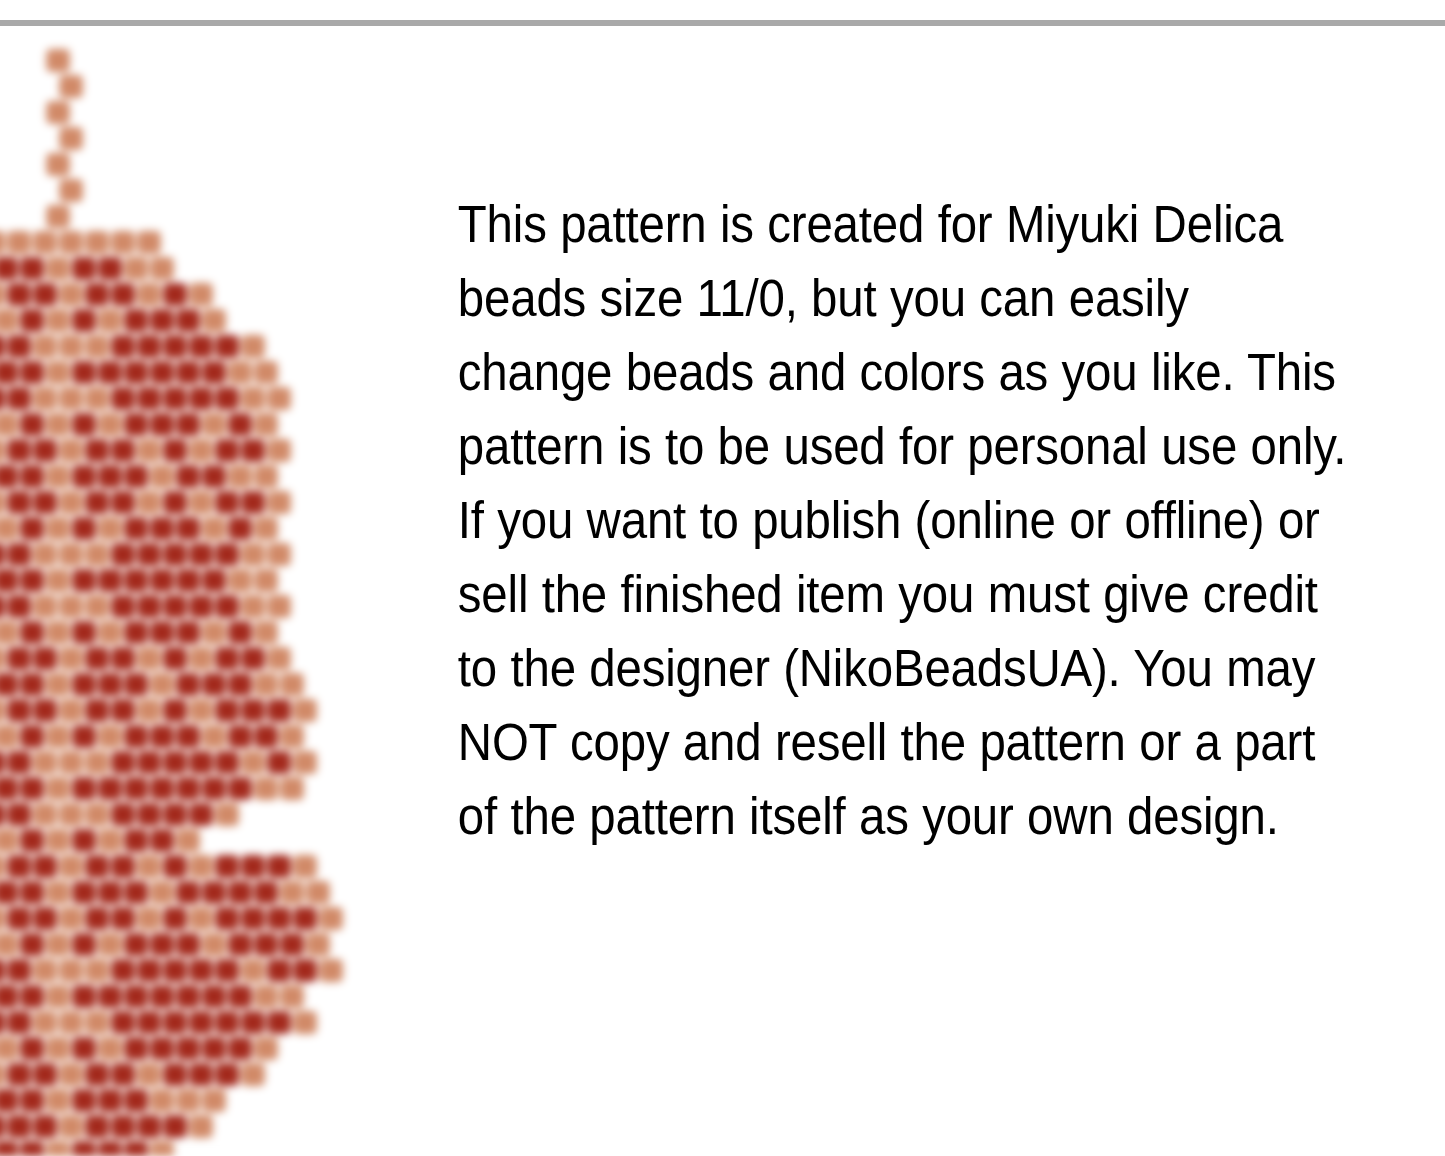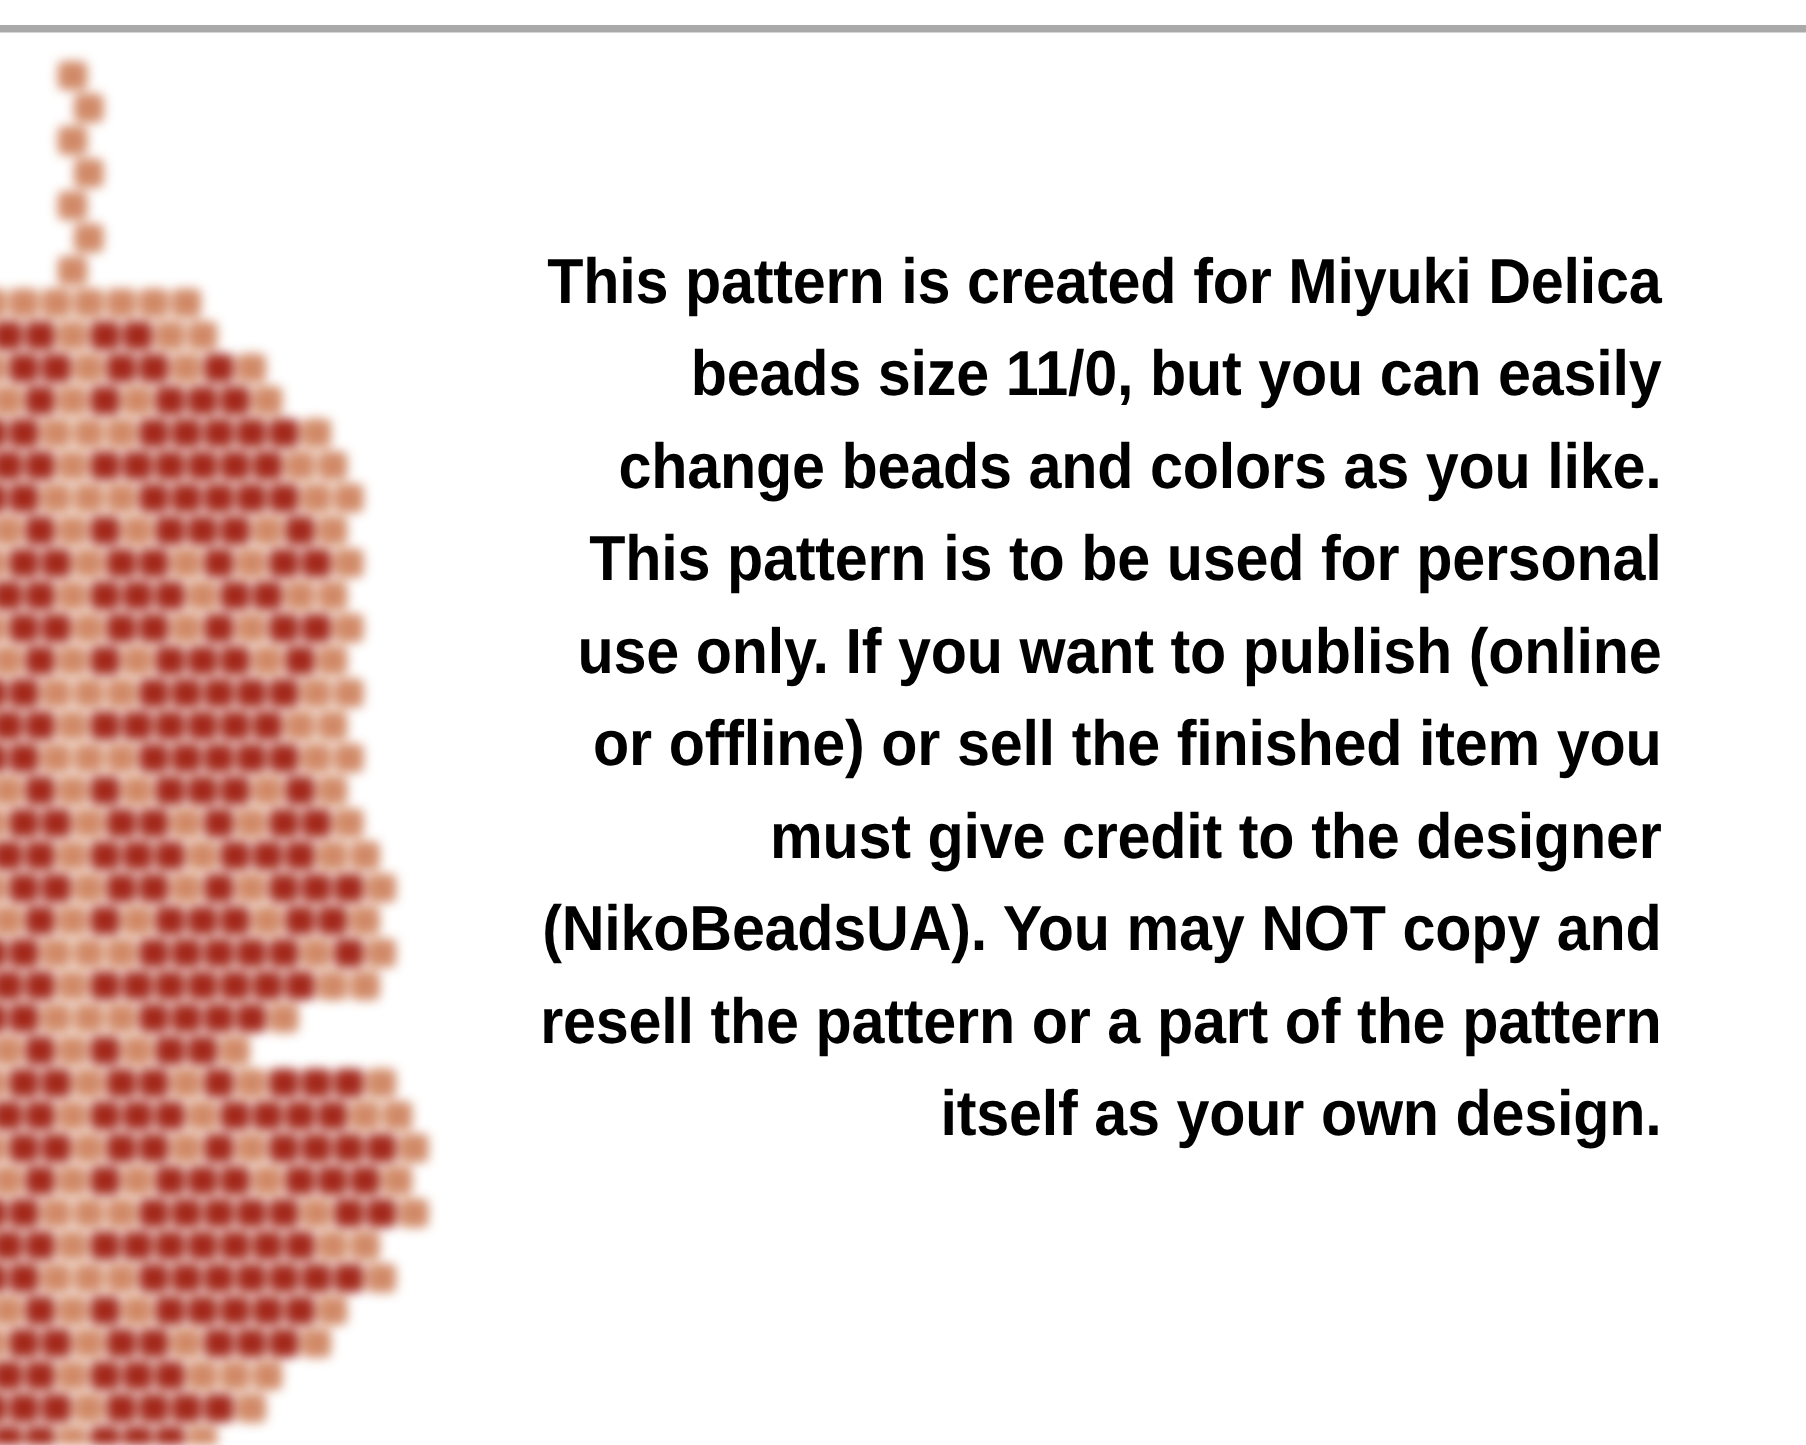--- a/index.html
+++ b/index.html
@@ -50,11 +50,10 @@
   
   #text-column {
     position: absolute;
-    left: 397px;
+    left: 424px;
     top: 188px;
     width: 966px;
-    text-align: right;
-    font-weight: bold;
+    text-align: left;
   }
   #license-text {
     margin: 0;

